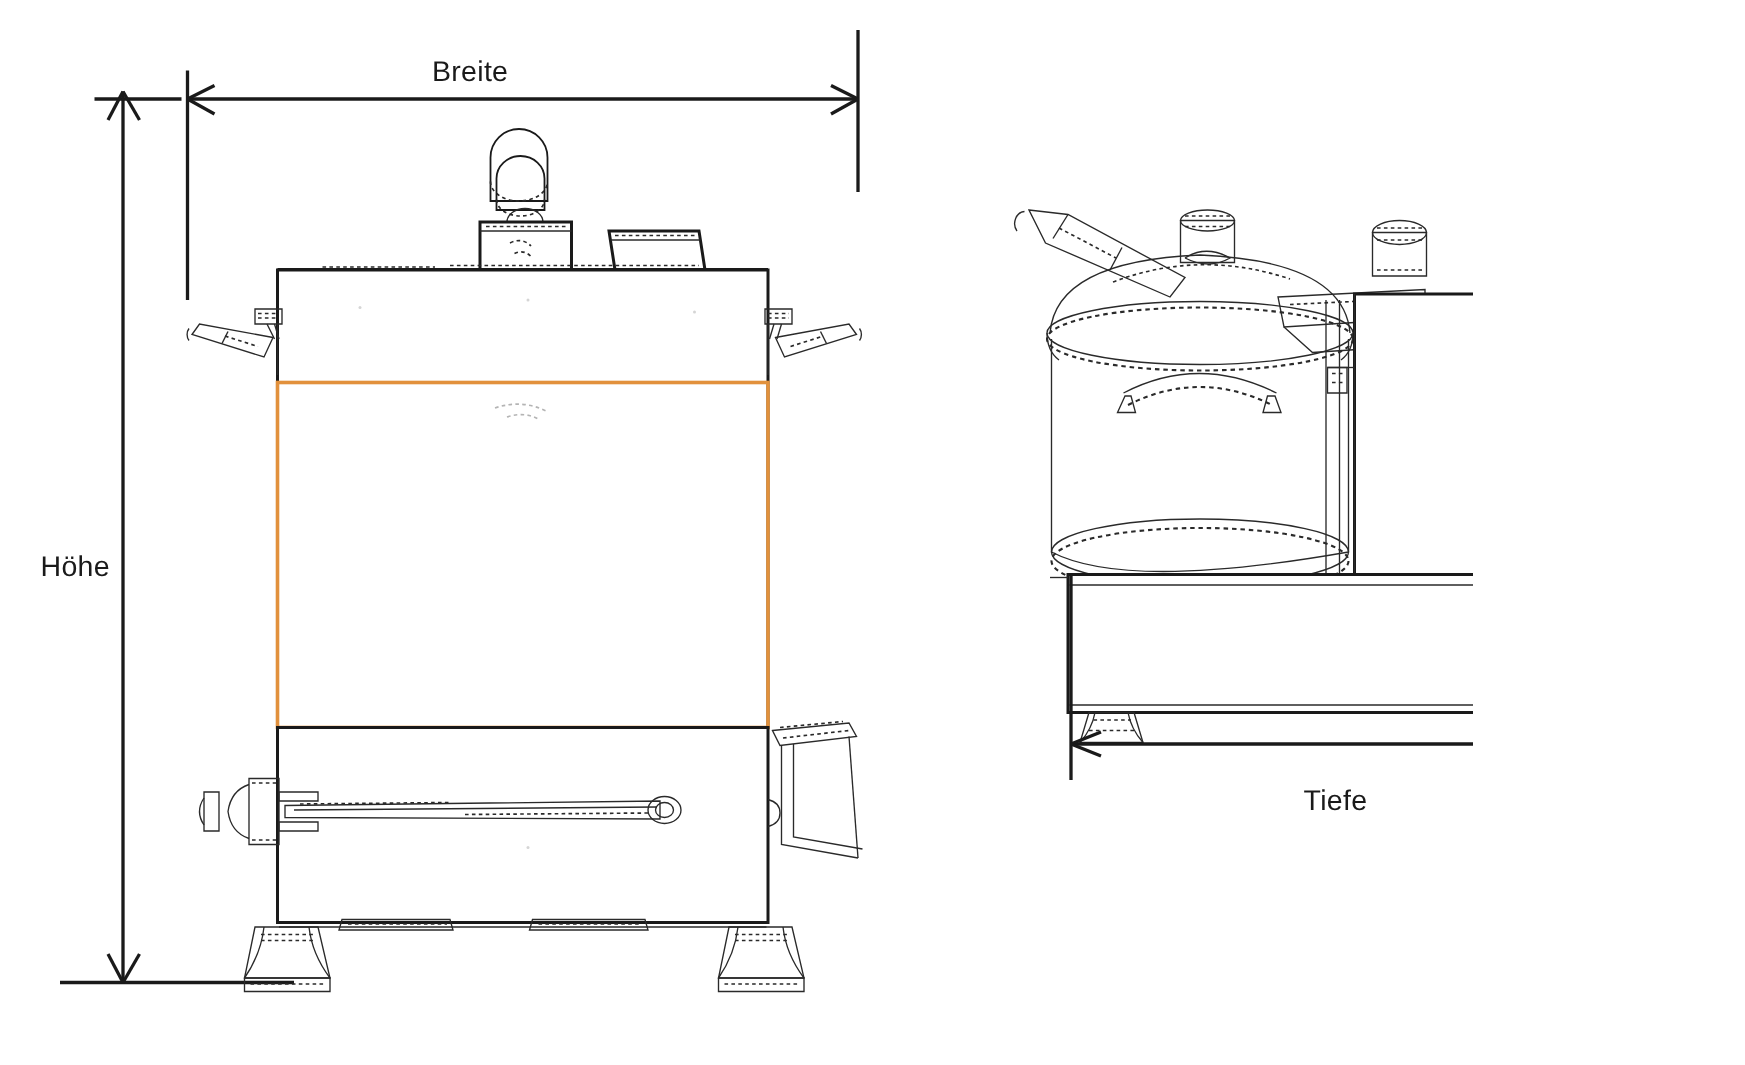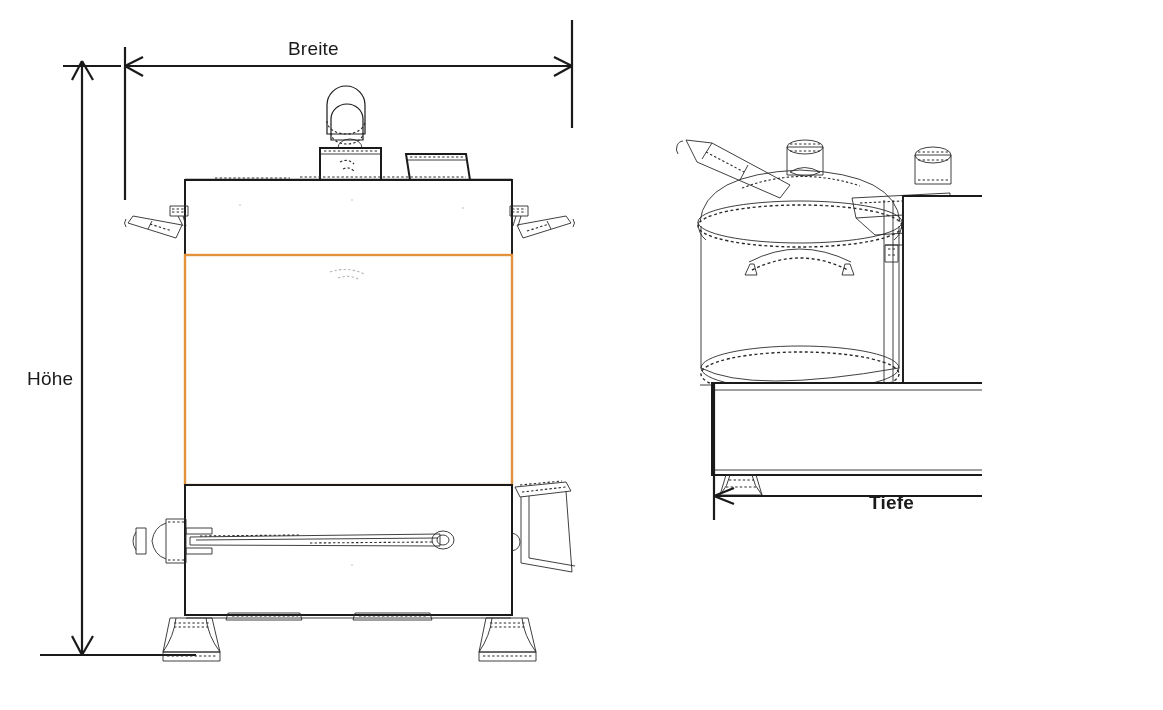--- a/index.html
+++ b/index.html
@@ -34,7 +34,7 @@
   }
   #label-breite { left: 288px; top: 38px; }
   #label-hoehe  { left: 27px;  top: 368px; }
-  #label-tiefe  { left: 869px; top: 492px; font-weight: bold; }
+  #label-tiefe  { left: 869px; top: 524px; }
 </style>
 </head>
 <body>

